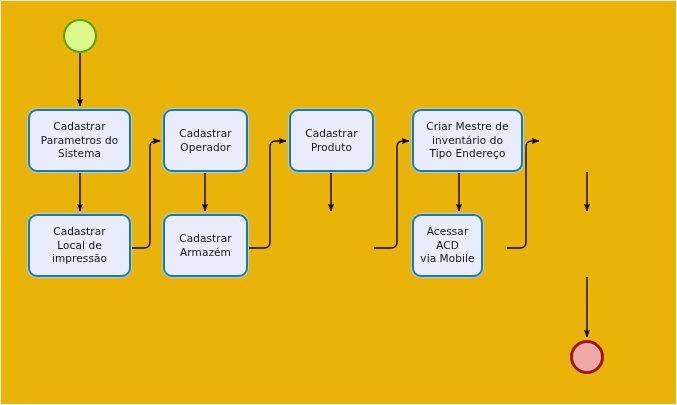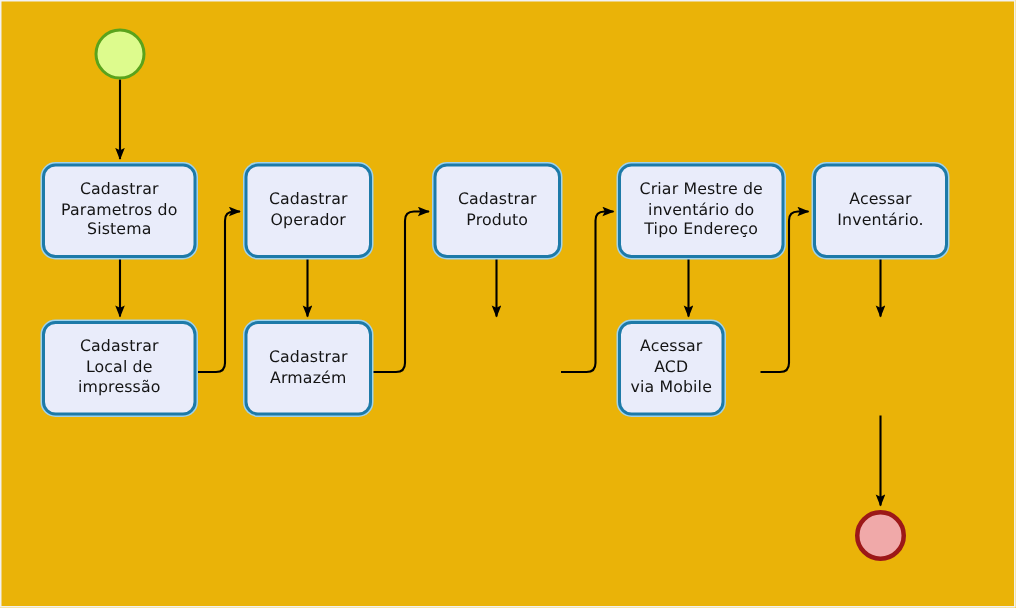--- a/index.html
+++ b/index.html
@@ -105,8 +105,6 @@
 Tipo Endereço</div>
   <div class="task" style="left: 411px; top: 213px; width: 71px; height: 63px;">Acessar ACD
 via Mobile</div>
-  <div class="task" style="left: 541px; top: 108px; width: 90px; height: 63px;">Acessar
-Inventário.</div>
 
 </div>
 

